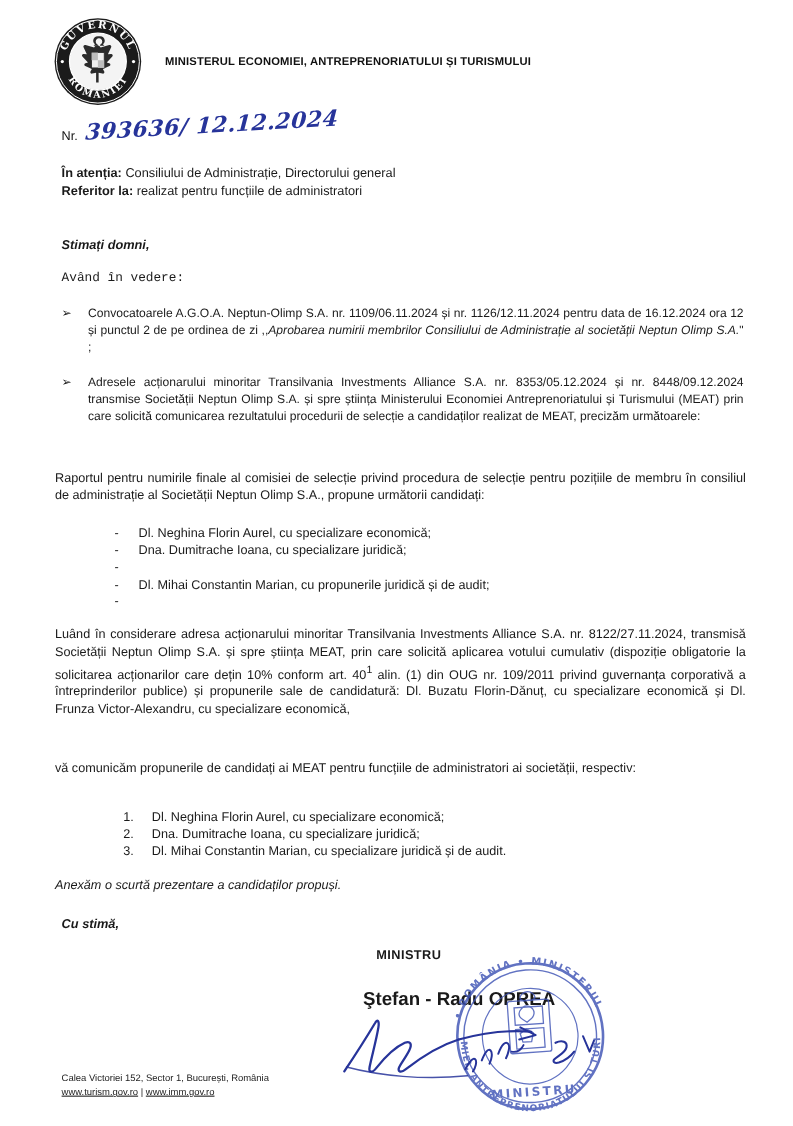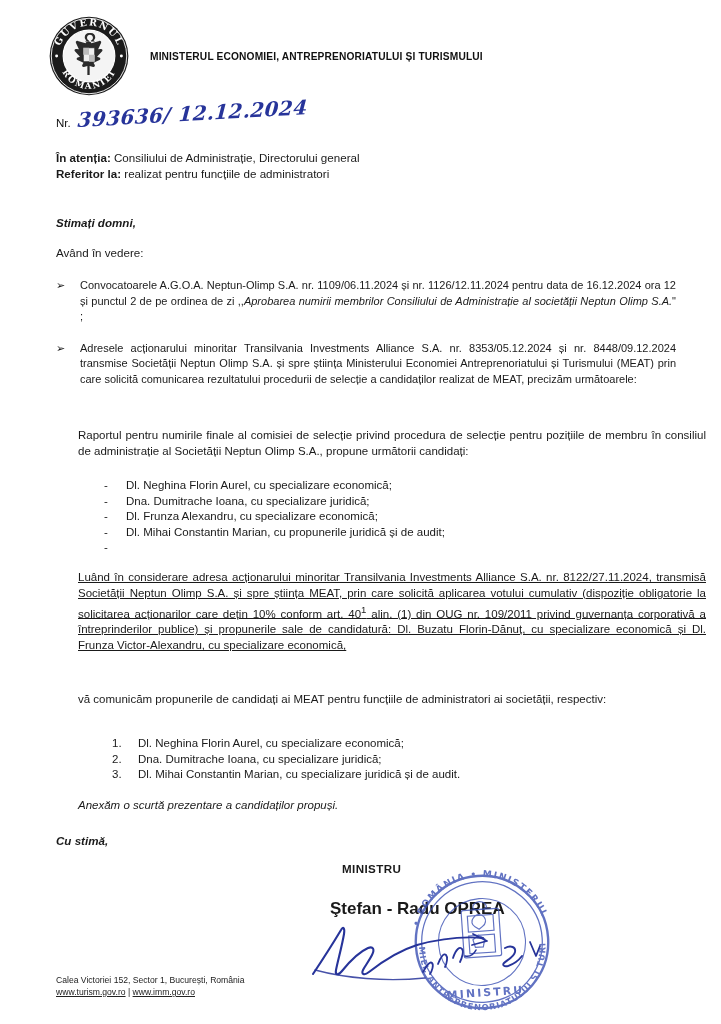--- a/index.html
+++ b/index.html
@@ -95,6 +95,7 @@
     left: 56px;
     top: 246px;
     font-size: 11.6px;
+    font-family: Liberation Mono, monospace;
   }
 
   

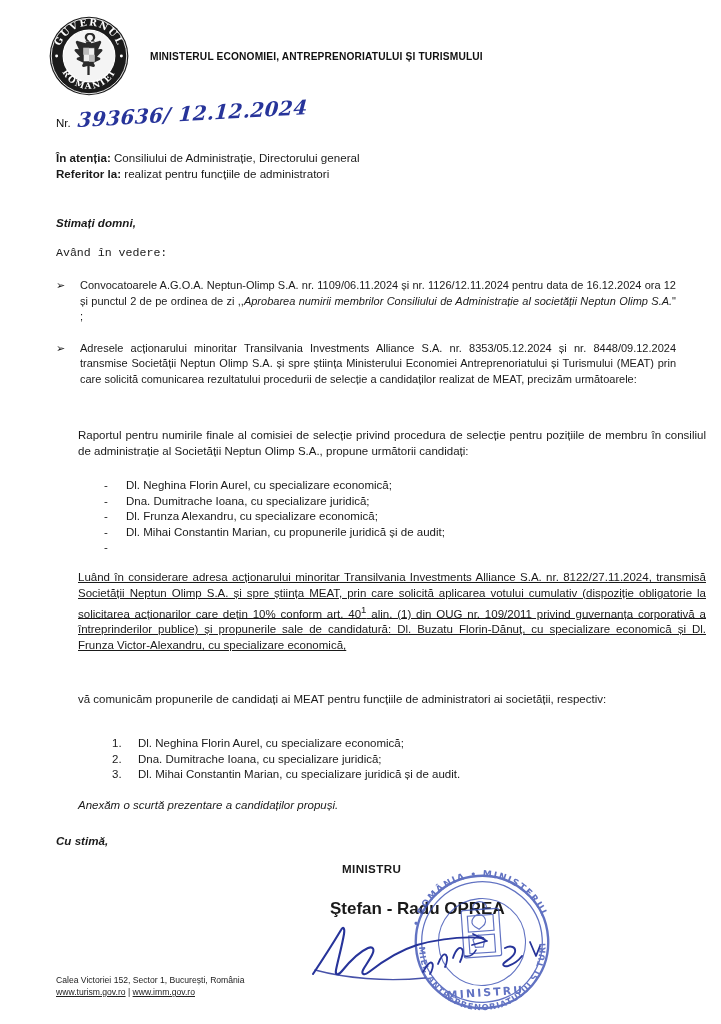--- a/index.html
+++ b/index.html
@@ -132,7 +132,6 @@
     font-size: 11.5px;
     line-height: 15.8px;
     text-align: justify;
-    margin-left: 28px;
   }
 
   #para-raport { top: 428px; }

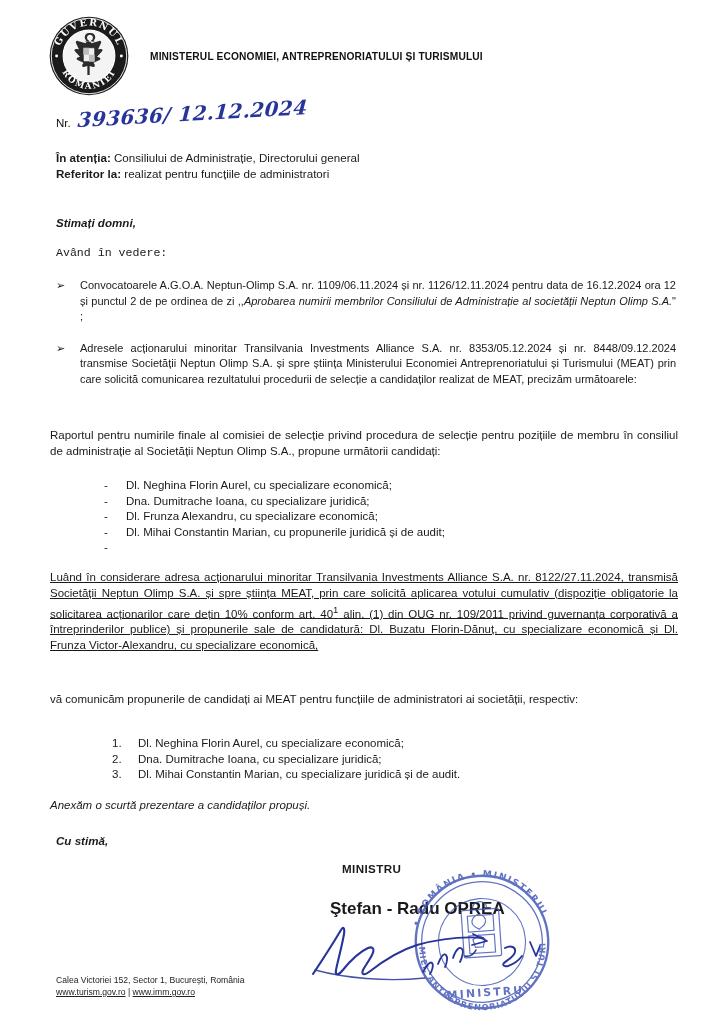--- a/index.html
+++ b/index.html
@@ -304,7 +304,6 @@
     </div>
     <div class="dash-item">
       <span class="dash-mark">-</span>
-      <span>Dl. Frunza Alexandru, cu specializare economică;</span>
     </div>
     <div class="dash-item">
       <span class="dash-mark">-</span>

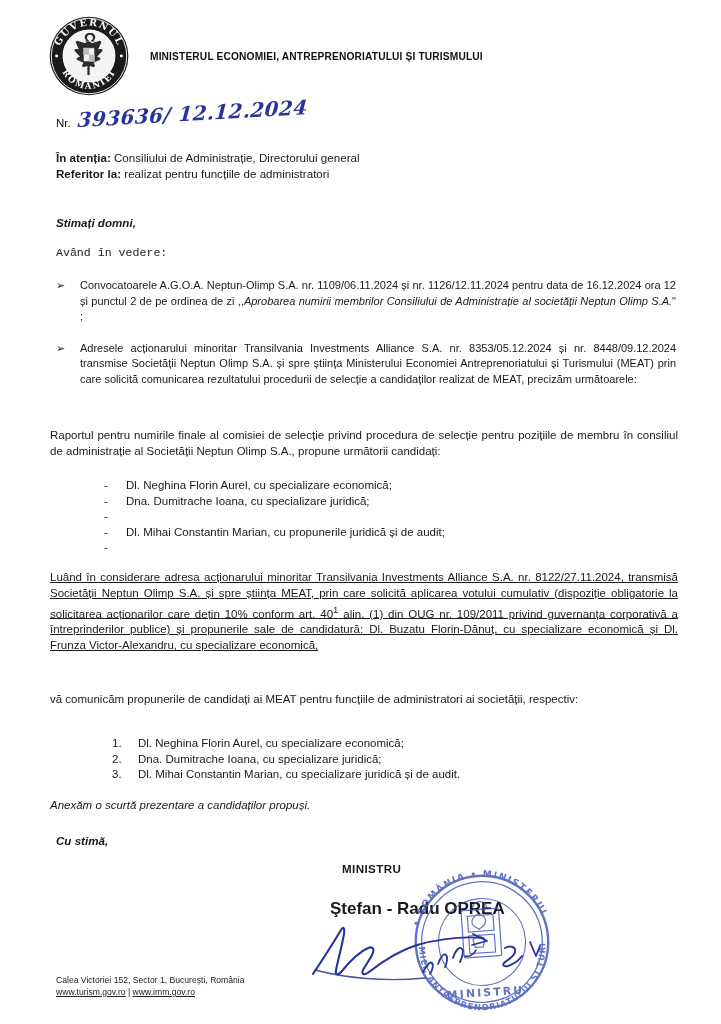--- a/index.html
+++ b/index.html
@@ -135,7 +135,7 @@
   }
 
   #para-raport { top: 428px; }
-  #para-luand  { top: 570px; text-decoration: underline; }
+  #para-luand  { top: 570px; }
   #para-comunicam { top: 692px; }
   #para-anexam { top: 798px; font-style: italic; }
 

